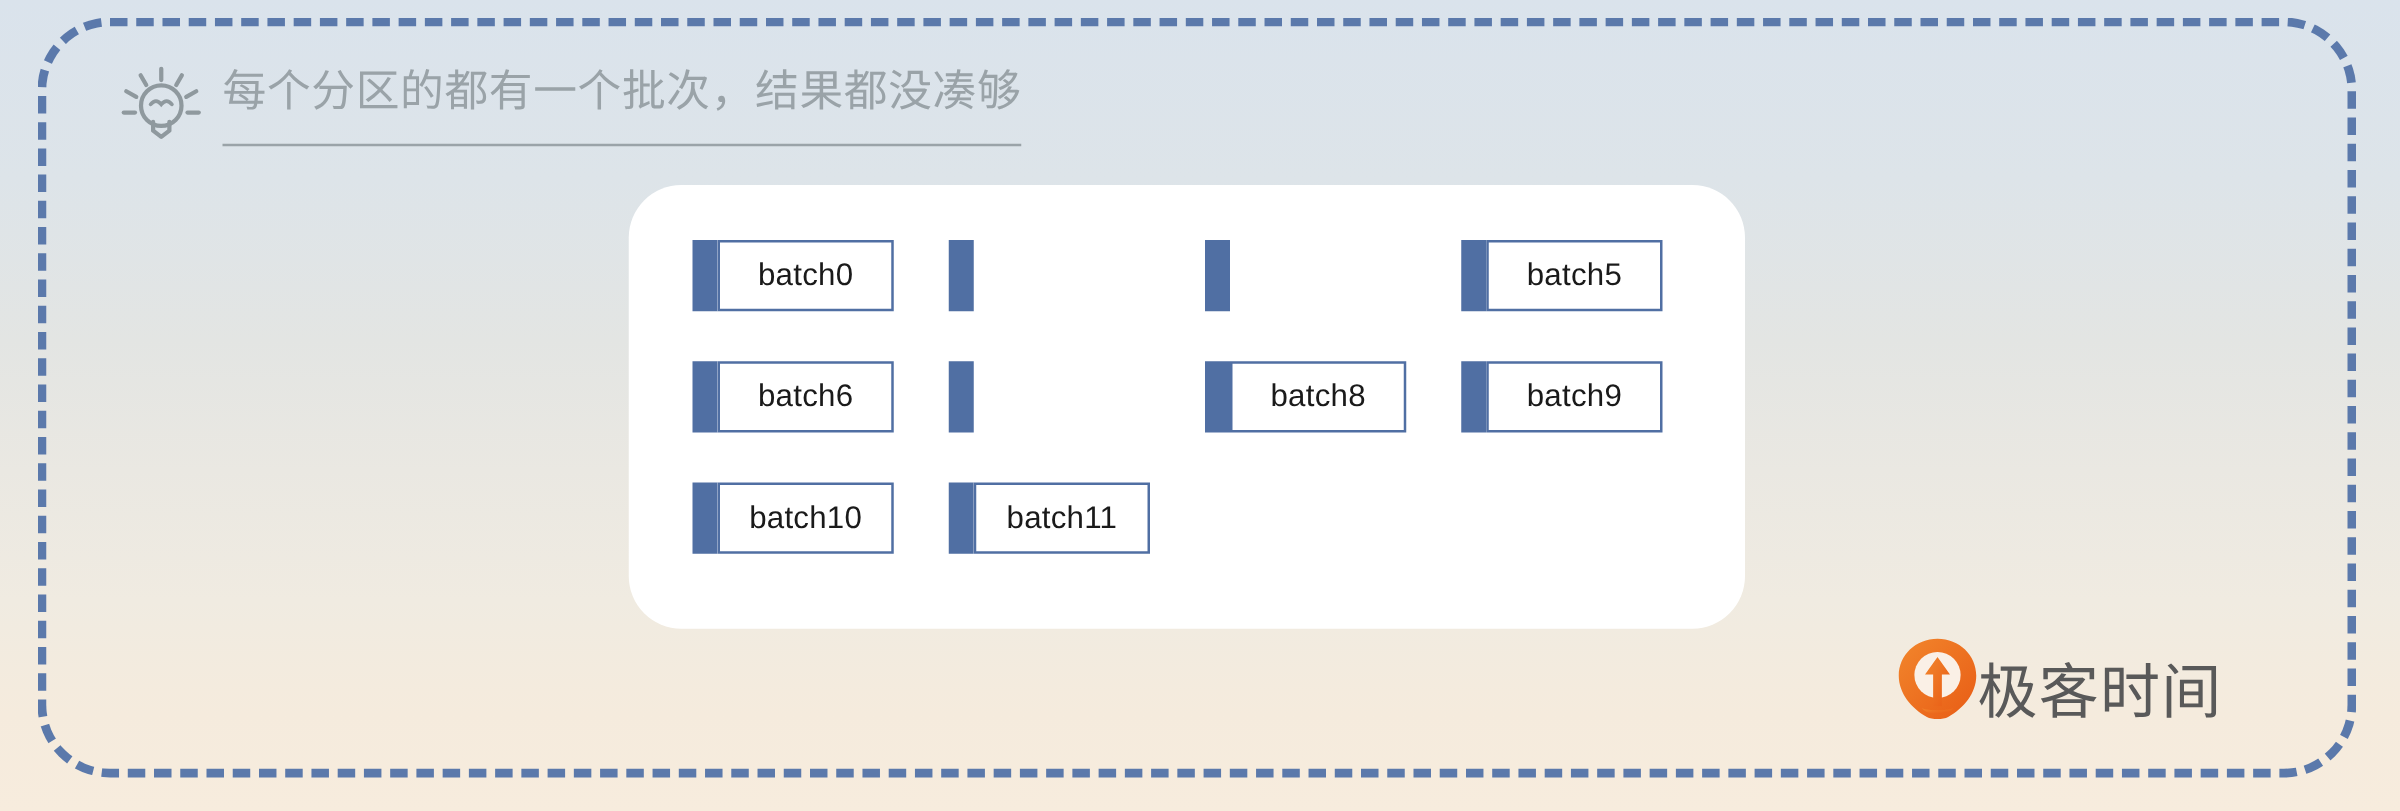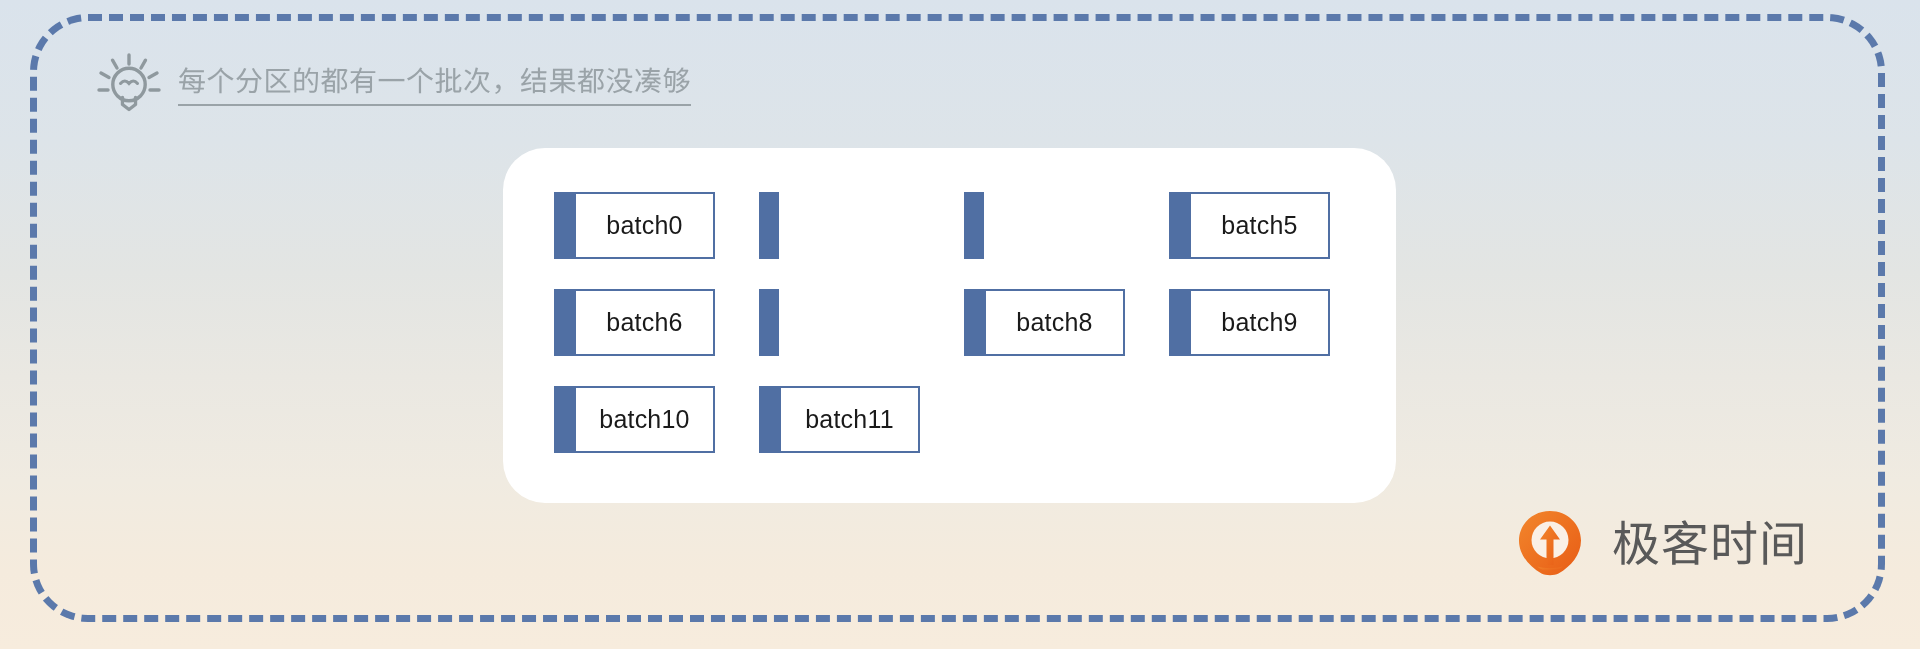--- a/index.html
+++ b/index.html
@@ -62,12 +62,12 @@
     display: block;
   }
   .header-title {
-    font-size: 28px;
+    font-size: 35px;
     line-height: 1.25;
     color: #9aa3a8;
     white-space: nowrap;
     letter-spacing: 0.5px;
-    padding-bottom: 5px;
+    padding-bottom: 19px;
     border-bottom: 2px solid #9aa3a8;
     font-family: "DejaVu Sans", "Liberation Sans", sans-serif;
   }

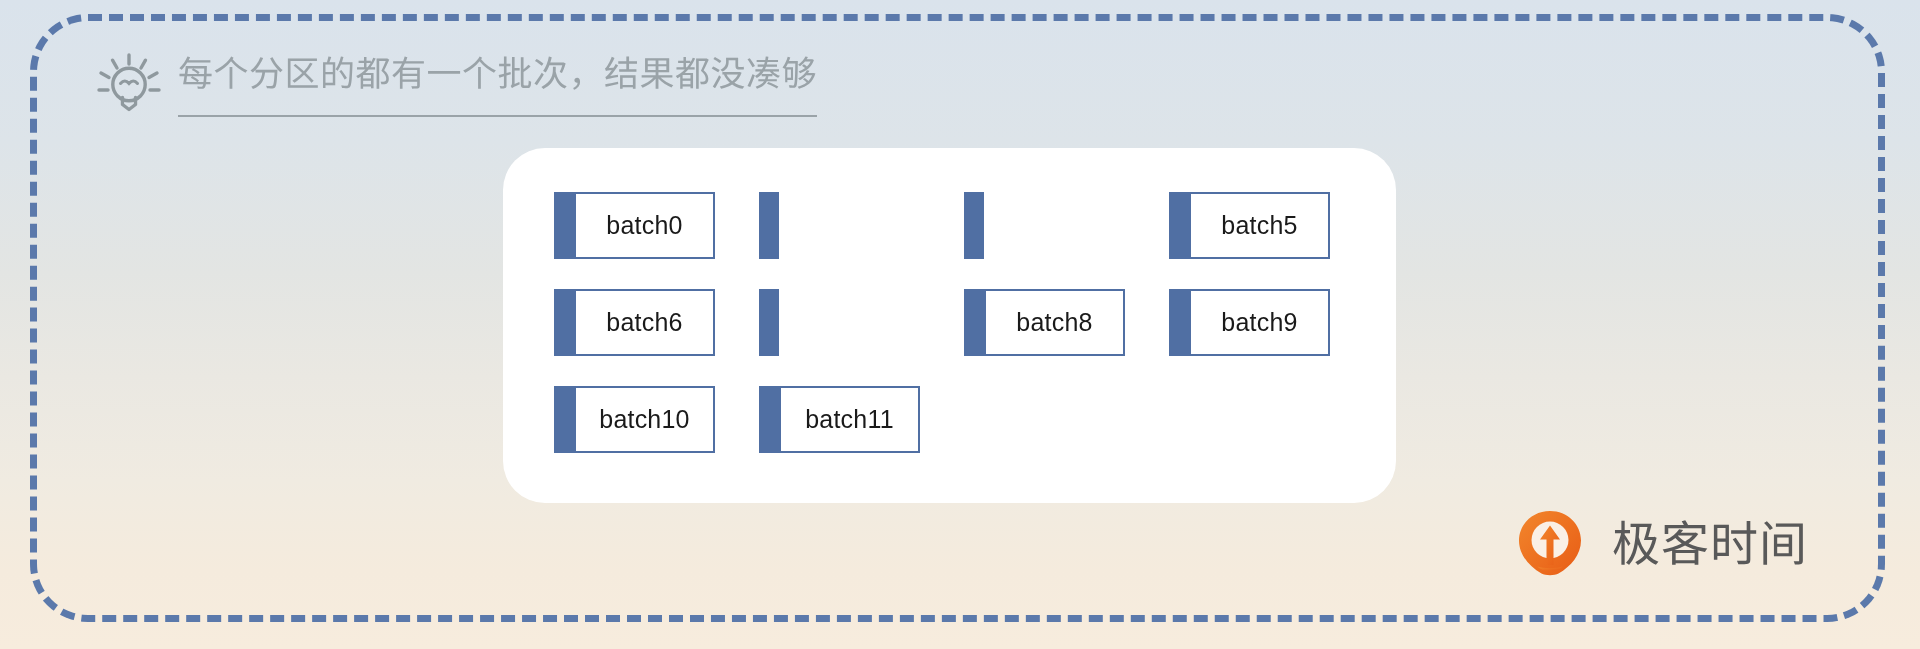--- a/index.html
+++ b/index.html
@@ -100,7 +100,7 @@
     display: flex;
     align-items: stretch;
     width: 161px;
-    height: 67px;
+    height: 57px;
     box-sizing: border-box;
   }
   .batch-bar {

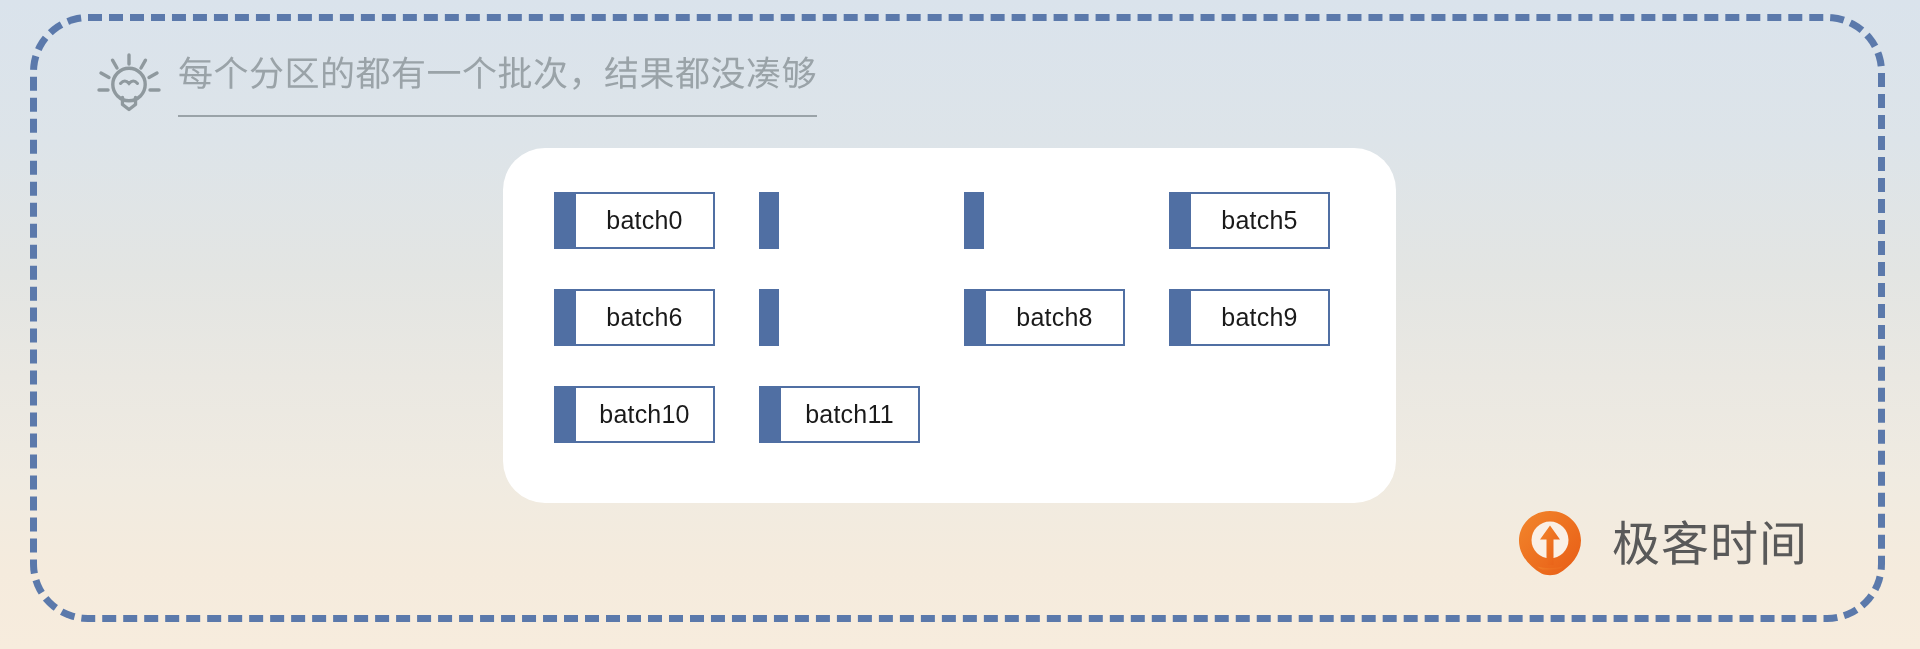--- a/index.html
+++ b/index.html
@@ -132,8 +132,8 @@
     left: 1518px;
     top: 510px;
     display: flex;
-    align-items: center;
-    gap: 30px;
+    align-items: flex-end;
+    gap: 0;
   }
   .brand-mark {
     width: 64px;

